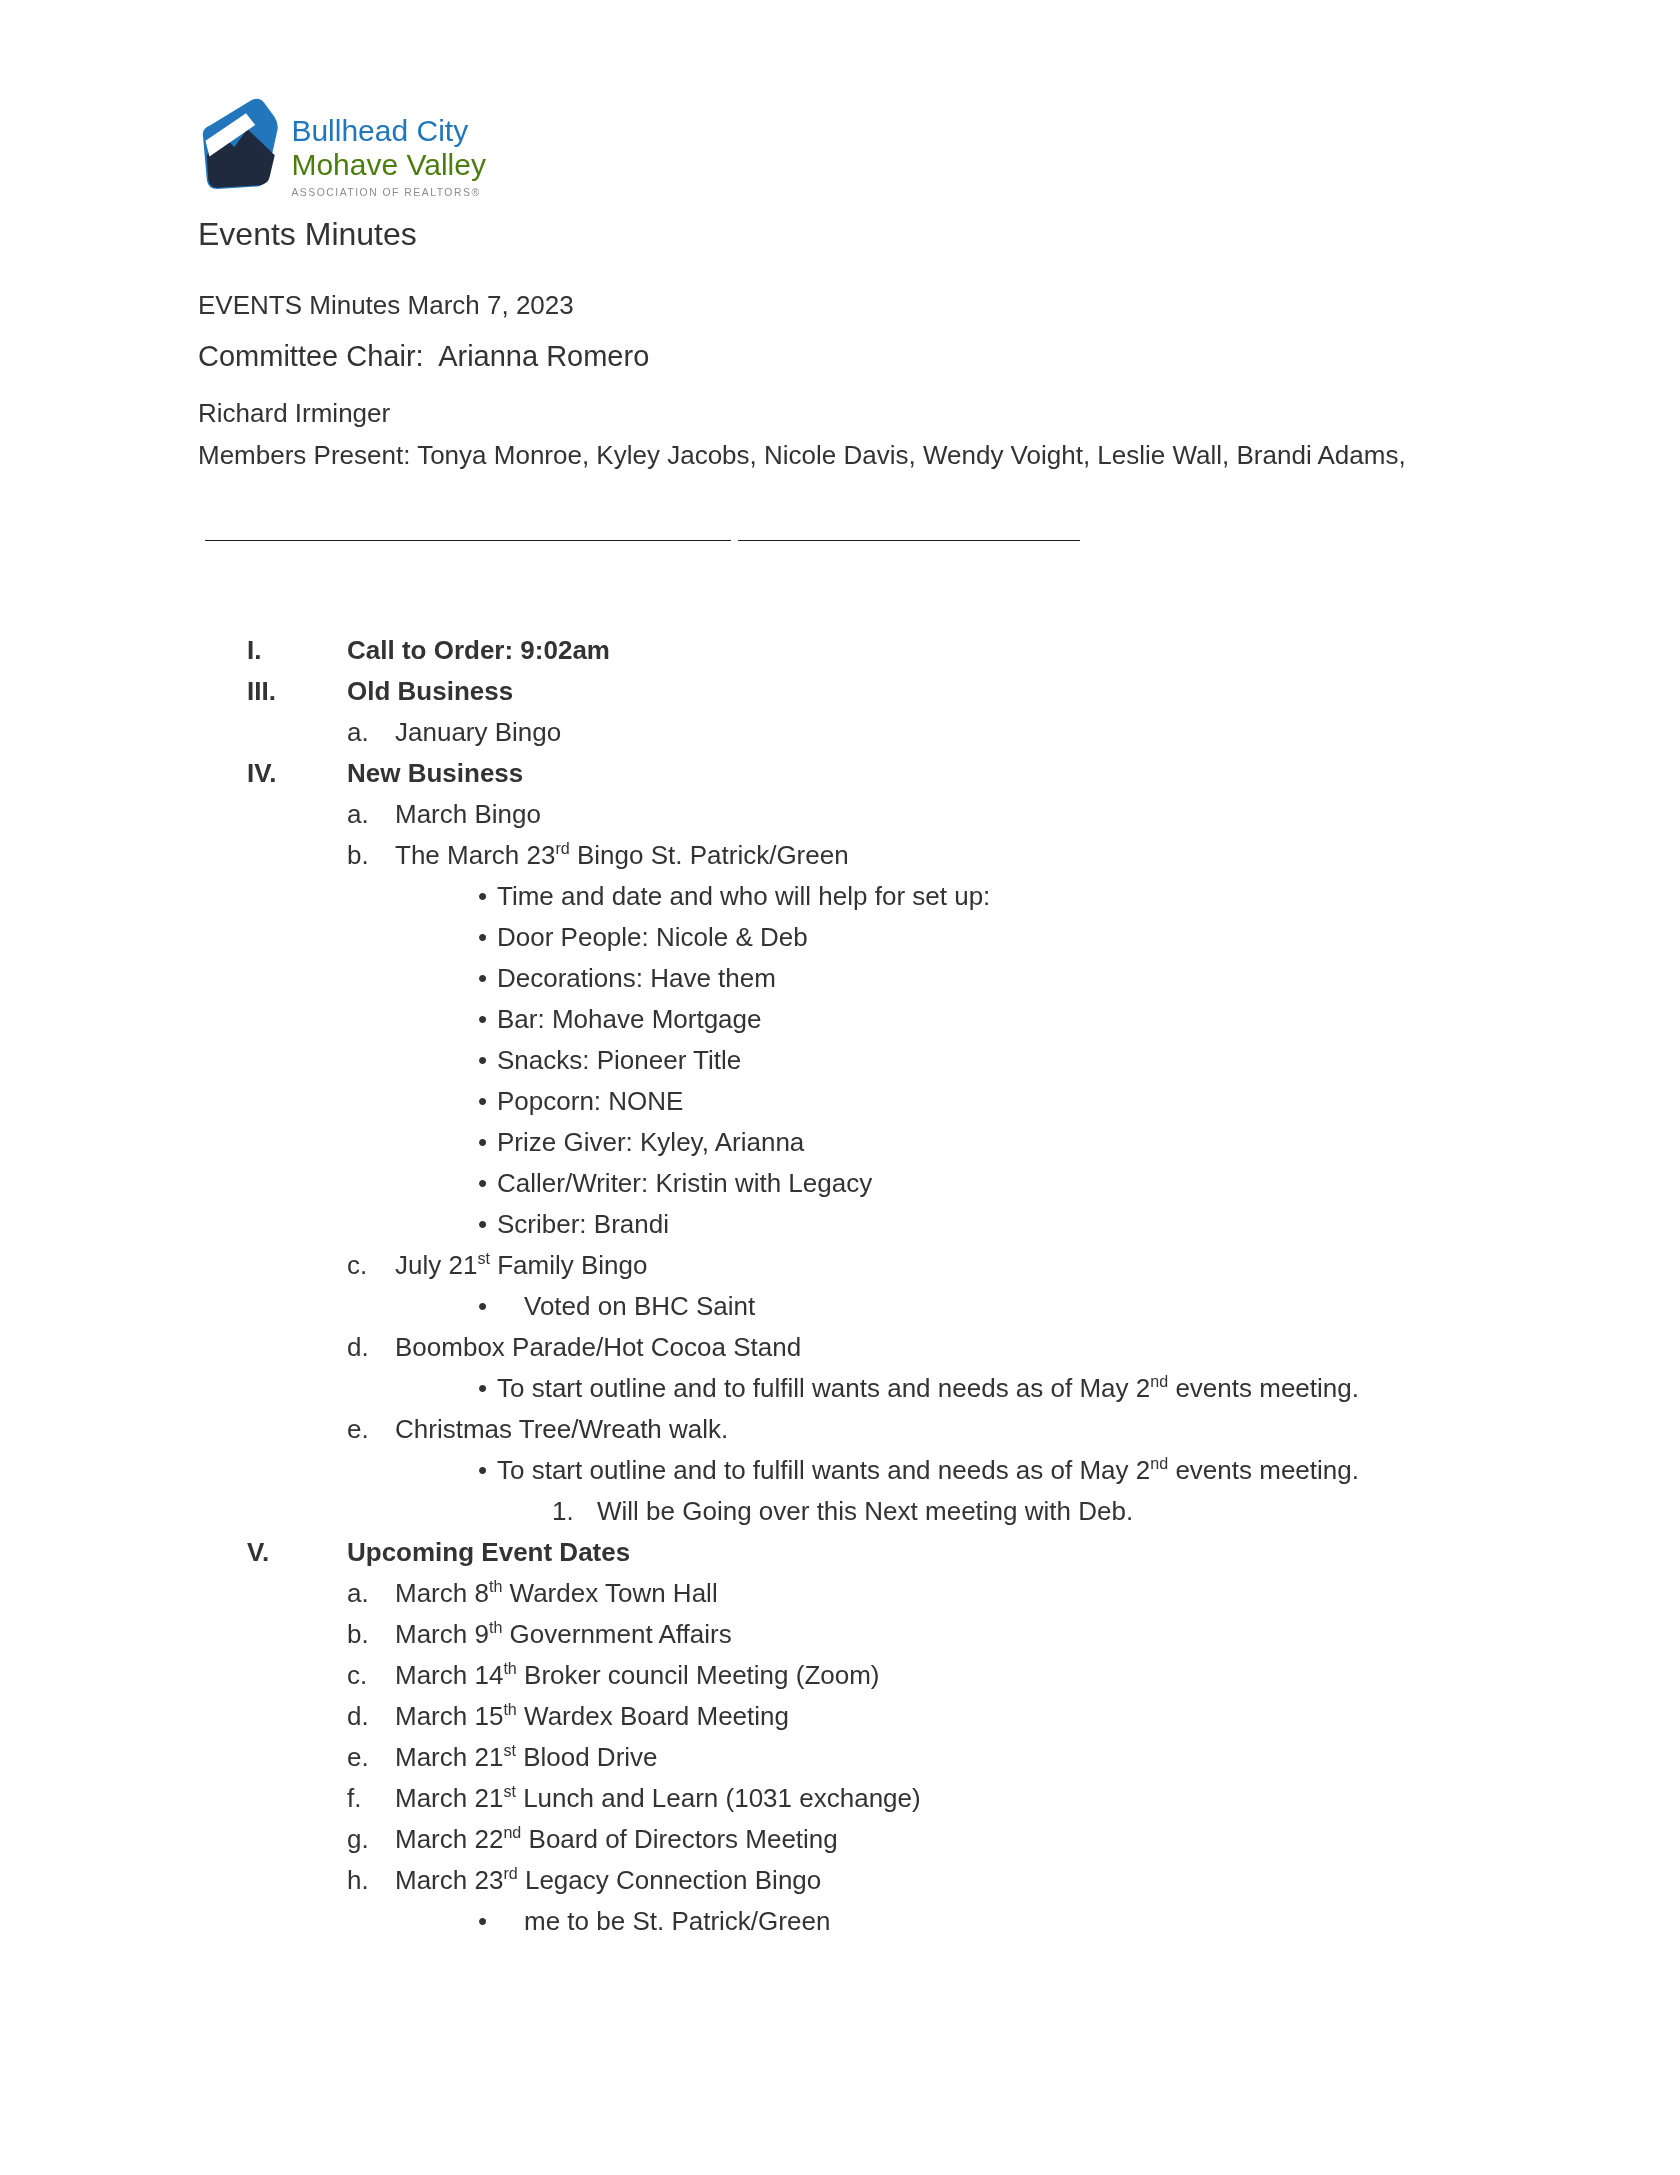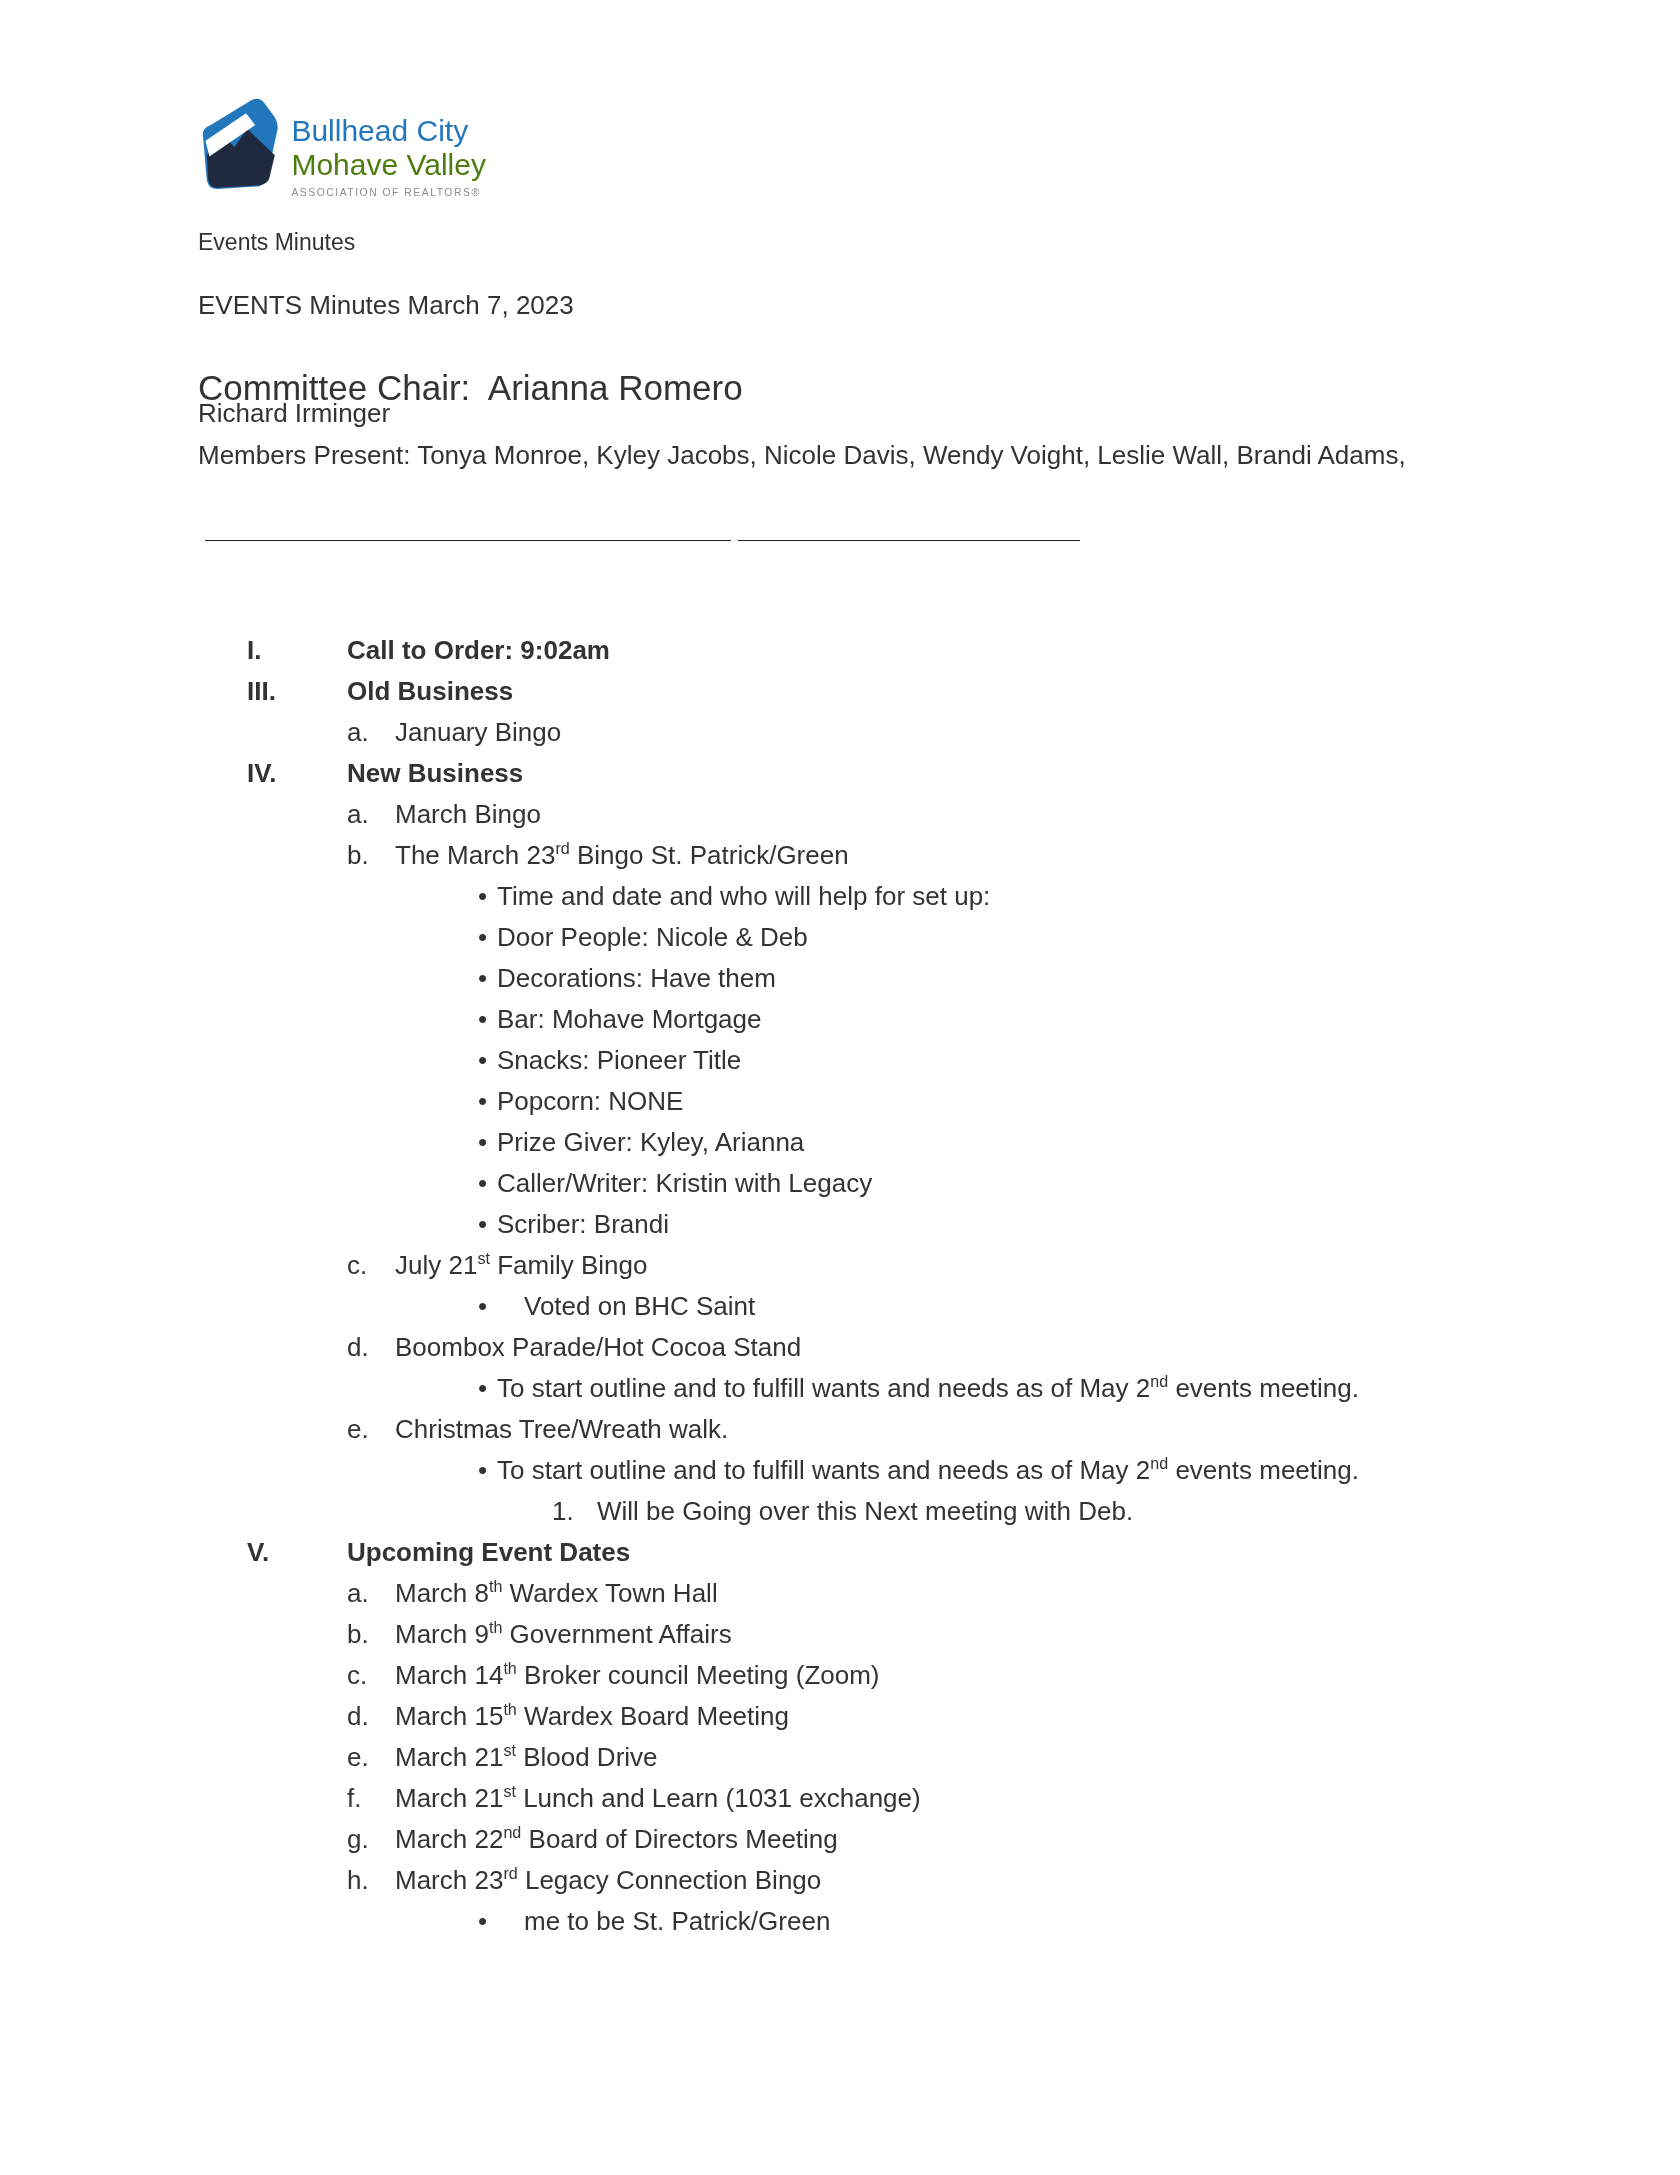--- a/index.html
+++ b/index.html
@@ -21,7 +21,7 @@
   .logo-name2 { color: #4d7c0f; font-size: 30px; line-height: 34px; }
   .logo-tag   { color: #8C8C8C; font-size: 10.4px; letter-spacing: 1.5px; margin-top: 4.7px; }
 
-  #caption { top: 229px; left: 198px; font-size: 23px; }
+  #caption { top: 216px; left: 198px; font-size: 32px; }
 
   
   #title   { top: 290px; left: 198px; font-size: 26px; }

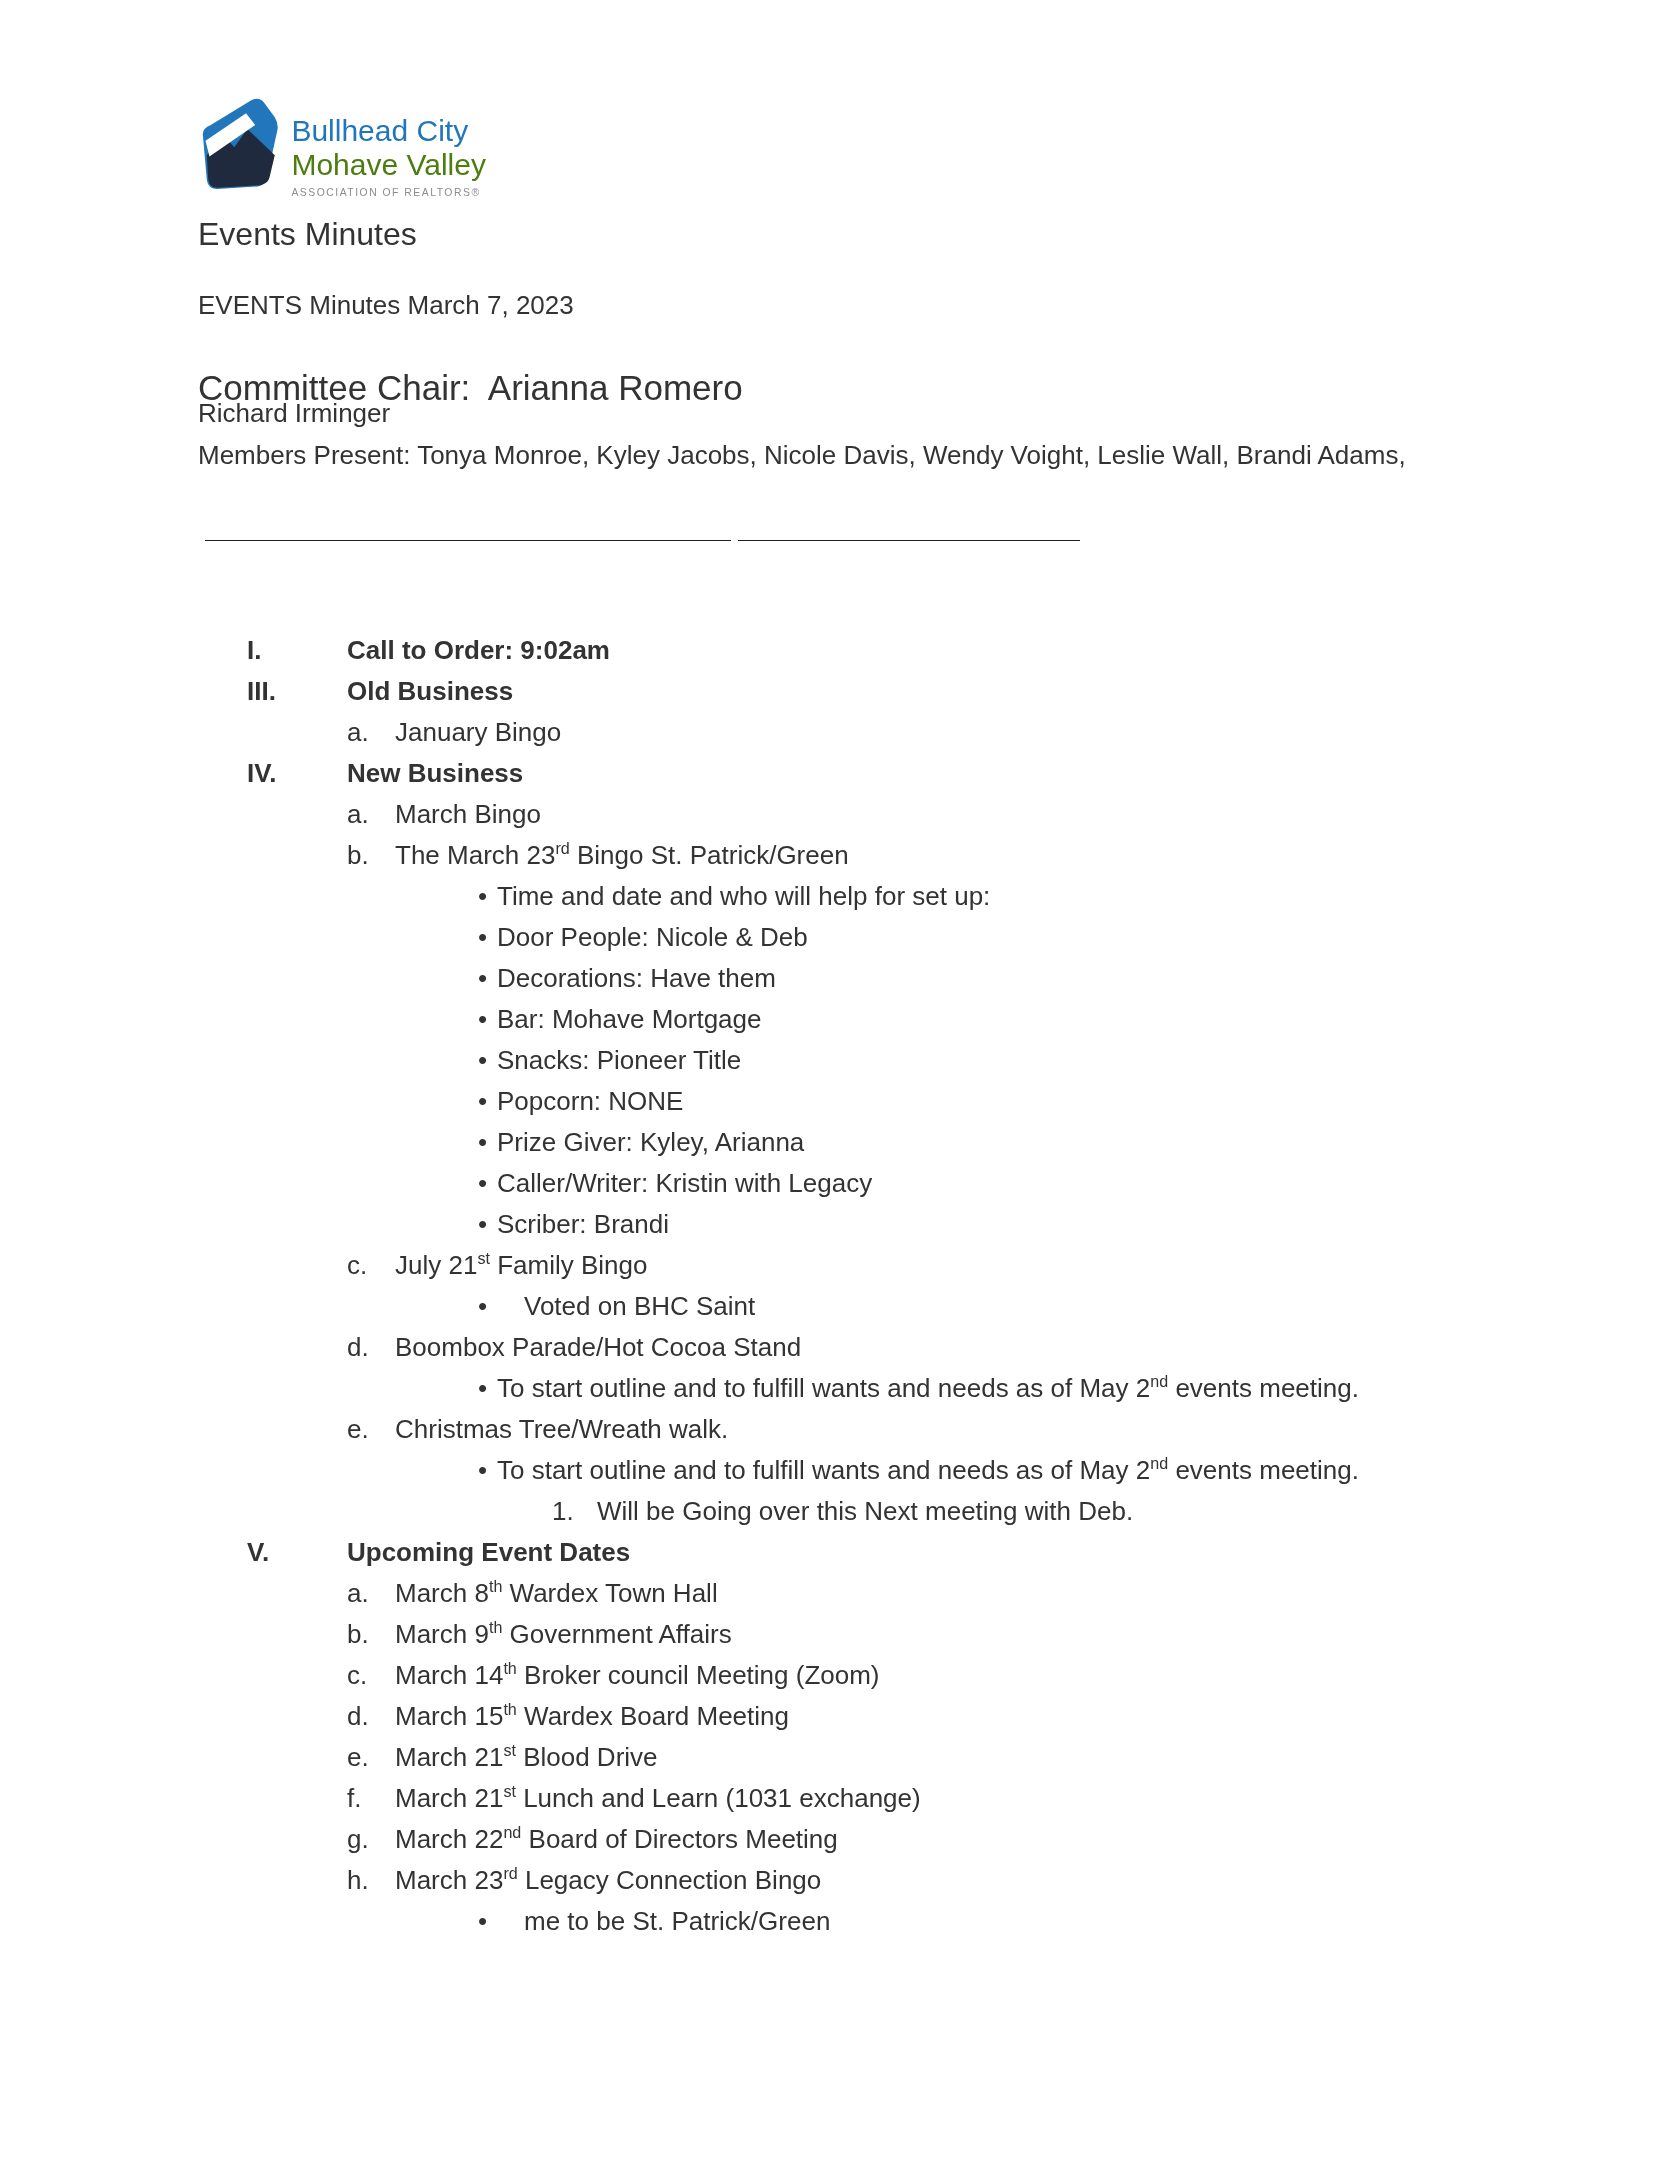--- a/index.html
+++ b/index.html
@@ -25,7 +25,7 @@
 
   
   #title   { top: 290px; left: 198px; font-size: 26px; }
-  #chair   { top: 368px; left: 198px; font-size: 35px; white-space: pre-wrap; }
+  #chair   { top: 340px; left: 198px; font-size: 29px; white-space: pre-wrap; }
   #members { top: 392px; left: 198px; font-size: 26px; line-height: 42px; }
 
   

